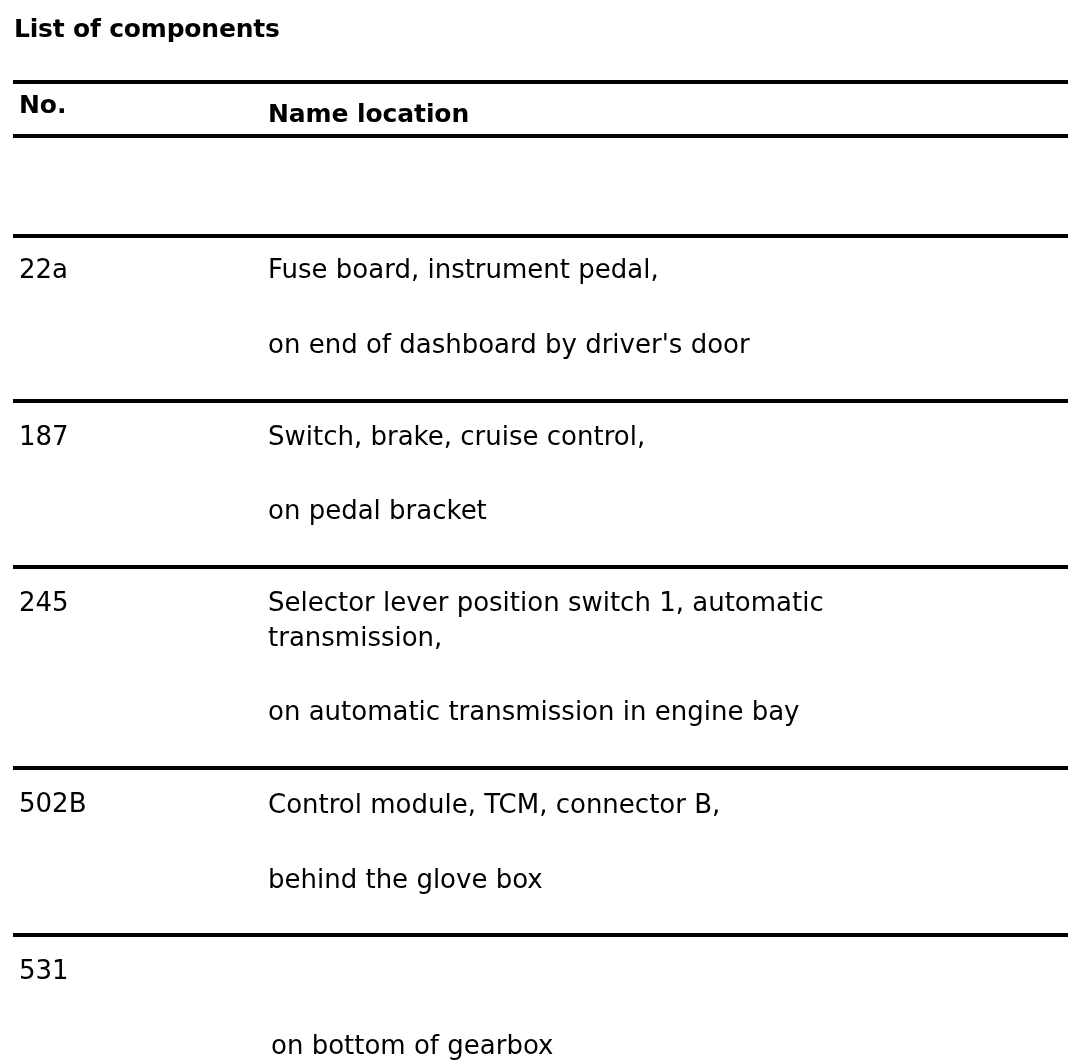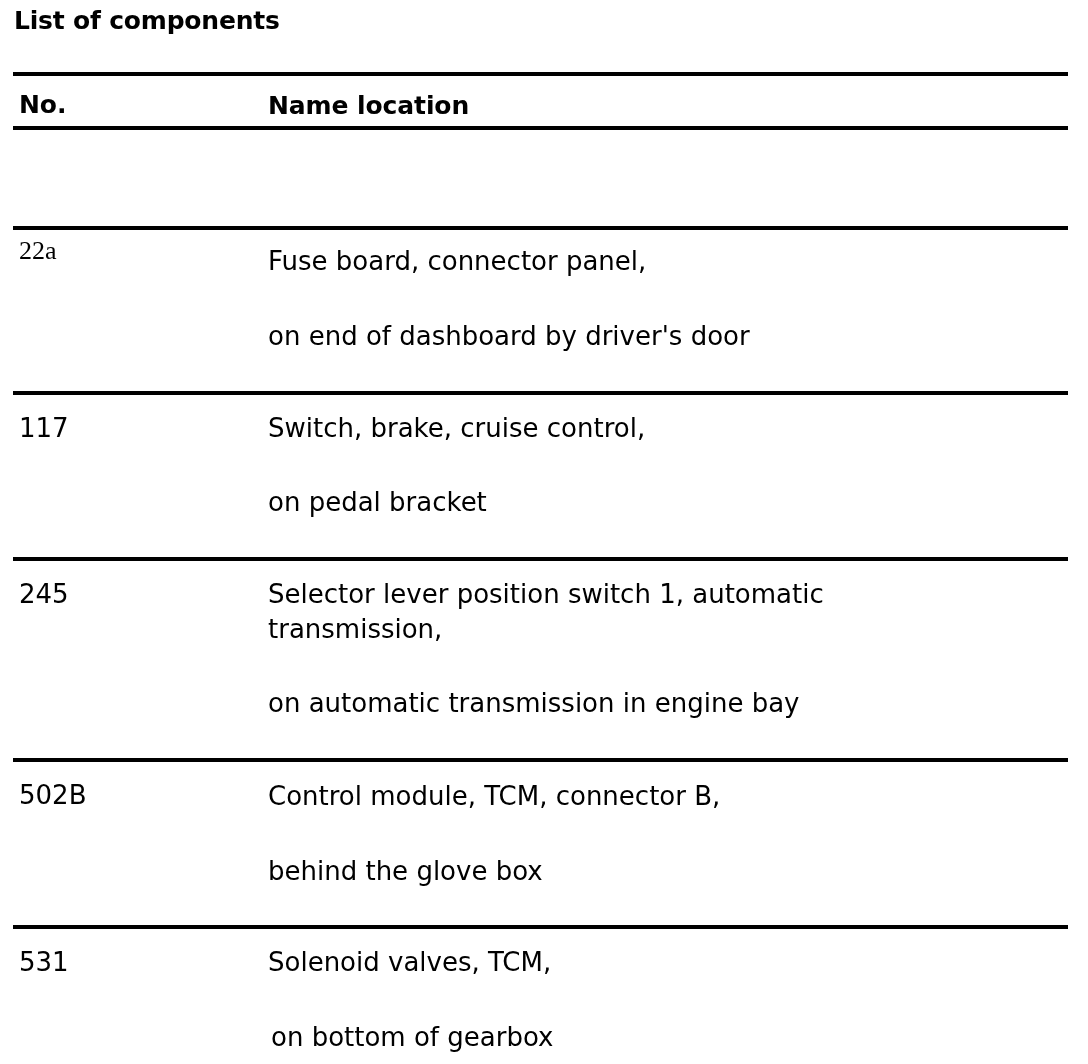--- a/index.html
+++ b/index.html
@@ -19,6 +19,7 @@
     width: 1088px;
     height: 928px;
     box-sizing: border-box;
+    margin-top: 8px;
   }
   .doc-title {
     position: absolute;

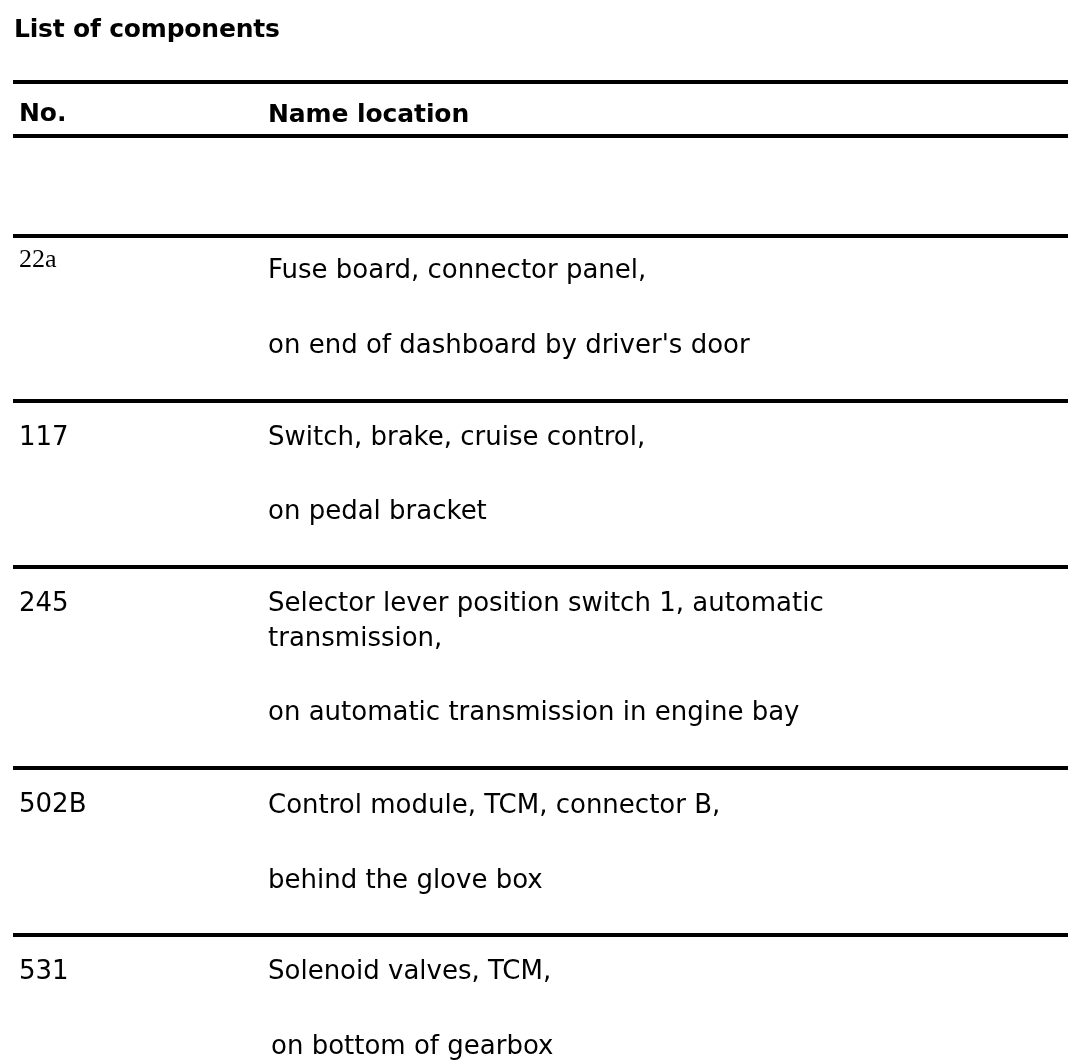--- a/index.html
+++ b/index.html
@@ -74,7 +74,7 @@
 
   <div class="rule" style="top:72px;"></div>
 
-  <div class="cell col-no hdr" style="top:88px;">No.</div>
+  <div class="cell col-no hdr" style="top:80px;">No.</div>
 
   <div class="cell col-name hdr" style="top:88px;">Name location</div>
 

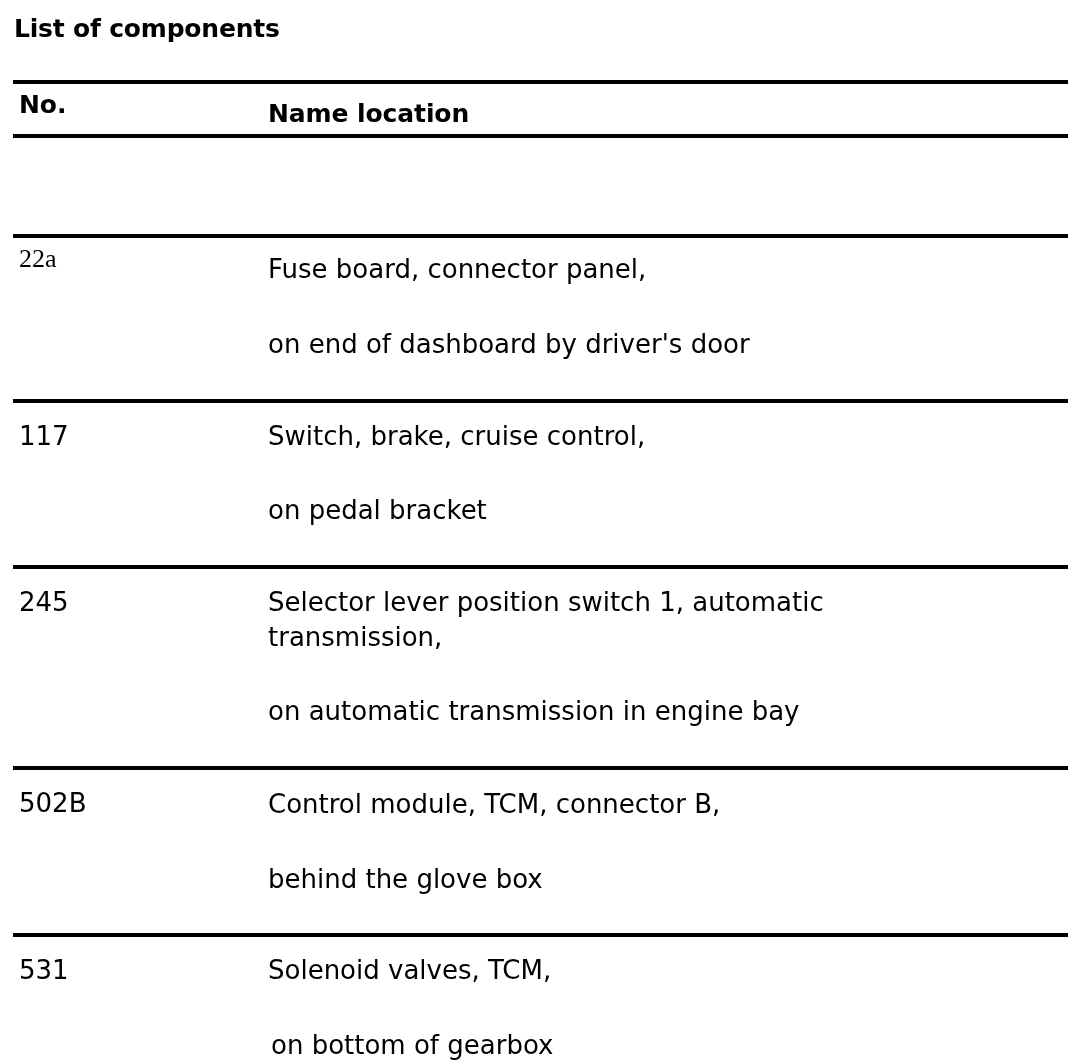--- a/index.html
+++ b/index.html
@@ -82,7 +82,7 @@
 
 
   <div class="rule" style="top:226px;"></div>
-  <div class="cell col-no" style="top:234px;font-family:Liberation Serif, serif;">22a</div>
+  <div class="cell col-no" style="top:245px;">22a</div>
   <div class="cell col-name" style="top:244px;">Fuse board, connector panel,</div>
   <div class="cell col-name" style="top:319px;">on end of dashboard by driver's door</div>
 

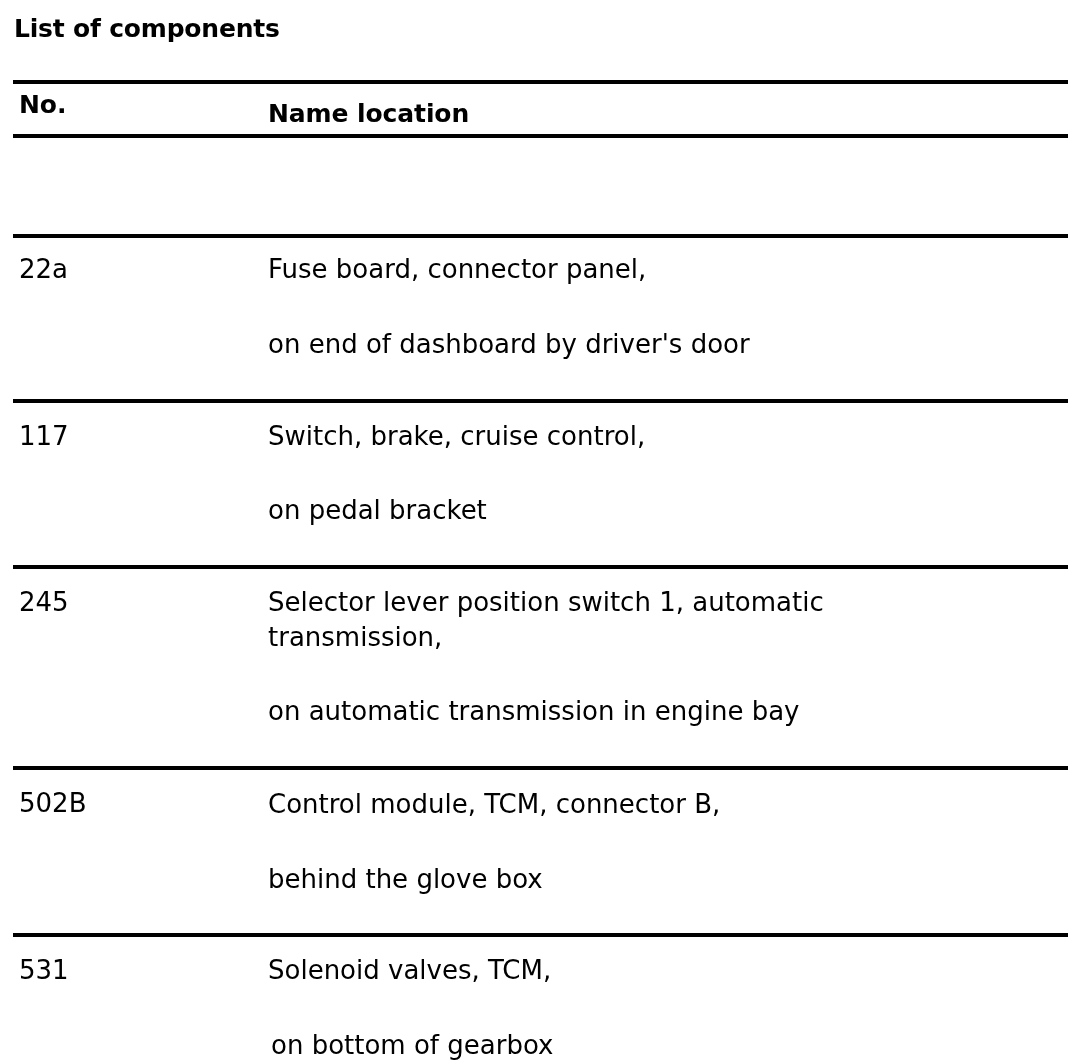--- a/index.html
+++ b/index.html
@@ -83,7 +83,7 @@
 
   <div class="rule" style="top:226px;"></div>
   <div class="cell col-no" style="top:245px;">22a</div>
-  <div class="cell col-name" style="top:244px;">Fuse board, connector panel,</div>
+  <div class="cell col-name" style="top:244px;">Fuse board, instrument pedal,</div>
   <div class="cell col-name" style="top:319px;">on end of dashboard by driver's door</div>
 
   <div class="rule" style="top:391px;"></div>

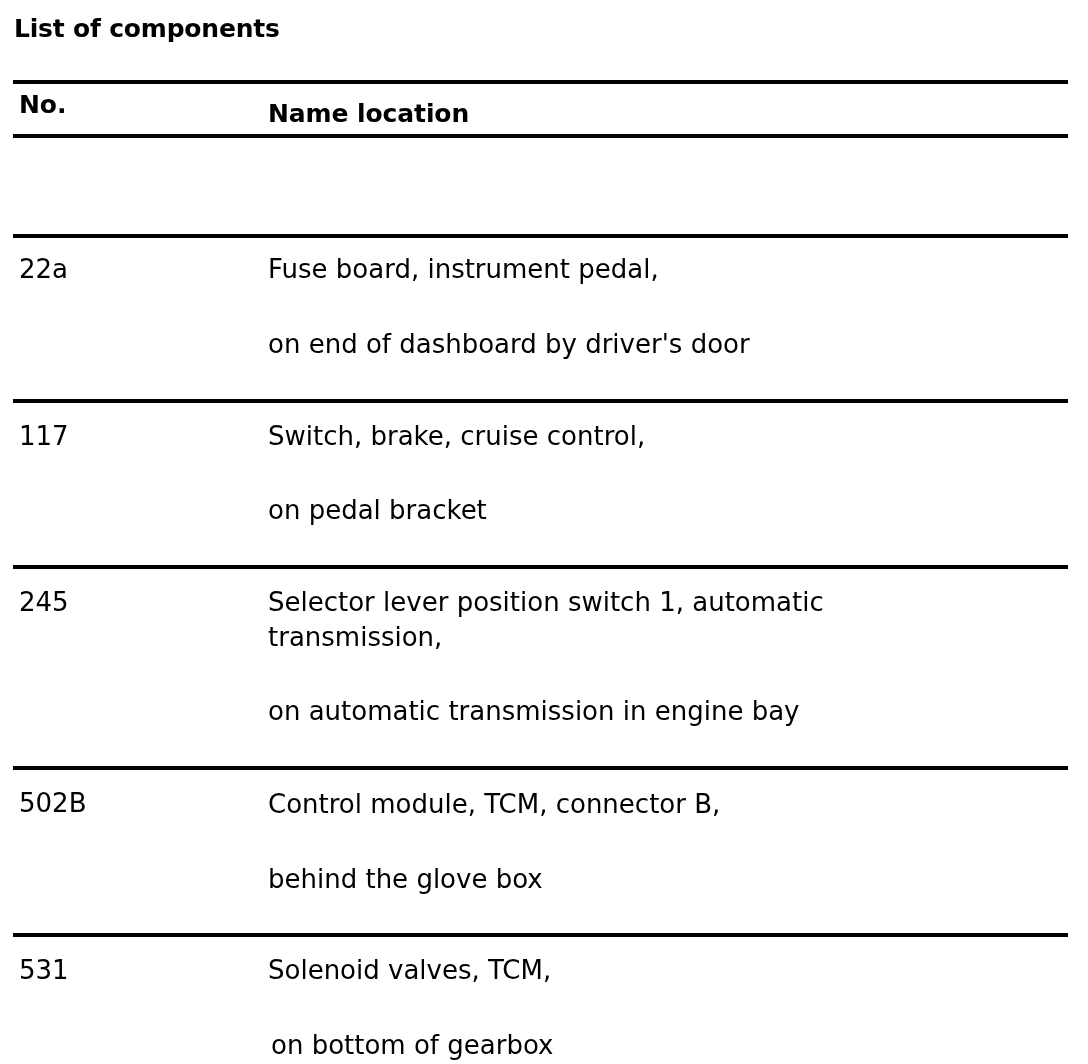--- a/index.html
+++ b/index.html
@@ -87,7 +87,7 @@
   <div class="cell col-name" style="top:319px;">on end of dashboard by driver's door</div>
 
   <div class="rule" style="top:391px;"></div>
-  <div class="cell col-no" style="top:412px;">117</div>
+  <div class="cell col-no" style="top:412px;">187</div>
   <div class="cell col-name" style="top:485px;">on pedal bracket</div>
   <div class="cell col-name" style="top:411px;">Switch, brake, cruise control,</div>
 

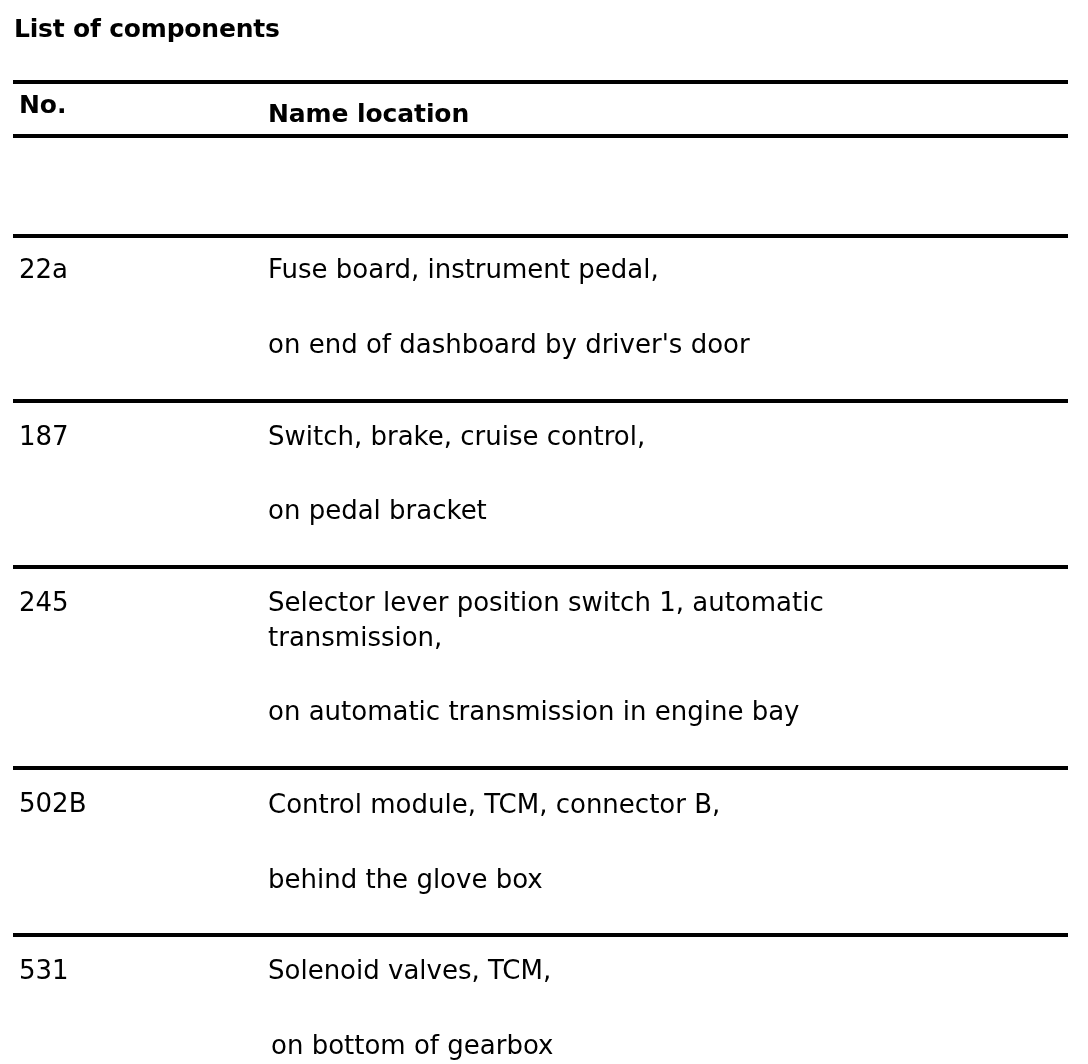--- a/index.html
+++ b/index.html
@@ -103,7 +103,6 @@
 
   <div class="rule" style="top:925px;"></div>
   <div class="cell col-no" style="top:946px;">531</div>
-  <div class="cell col-name" style="top:945px;">Solenoid valves, TCM,</div>
   <div class="cell col-name sub-indent" style="top:1020px;">on bottom of gearbox</div>
 
 </div>

